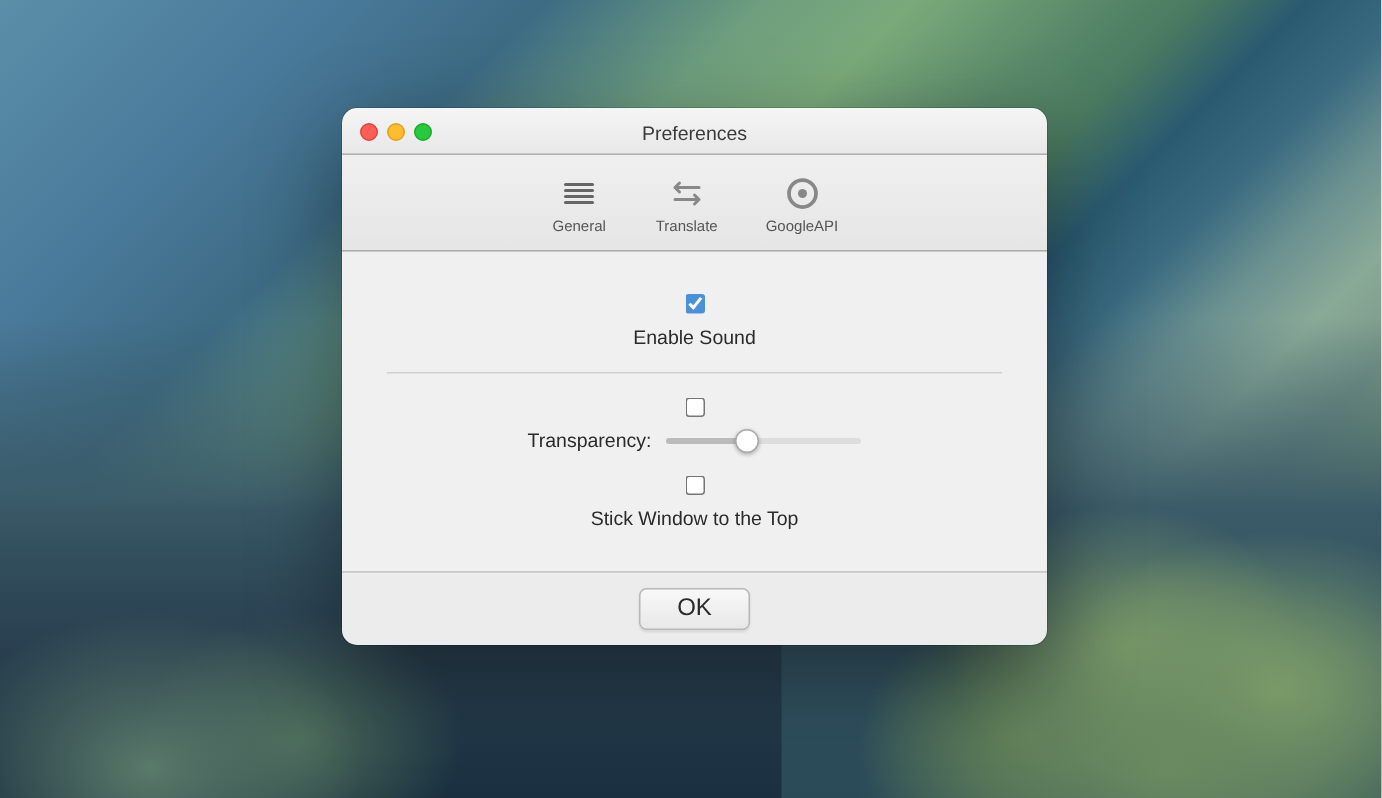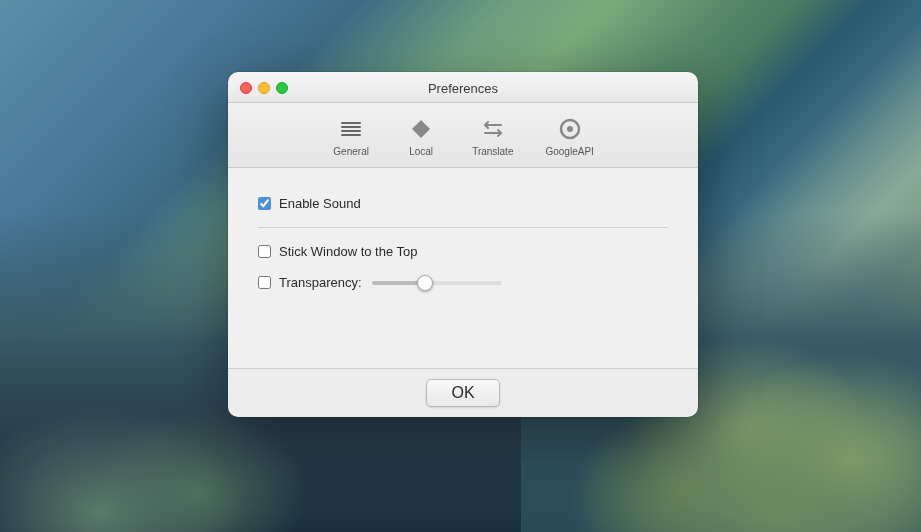--- a/index.html
+++ b/index.html
@@ -265,14 +265,6 @@
     </div>
 
 
-    <div class="toolbar-item">
-      <div class="toolbar-icon">
-        <svg viewBox="0 0 24 24" fill="#888" stroke="none">
-          <polygon points="12,3 21,12 12,21 3,12"></polygon>
-        </svg>
-      </div>
-      <span class="toolbar-label">Local</span>
-    </div>
 
     <div class="toolbar-item">
       <div class="toolbar-icon">

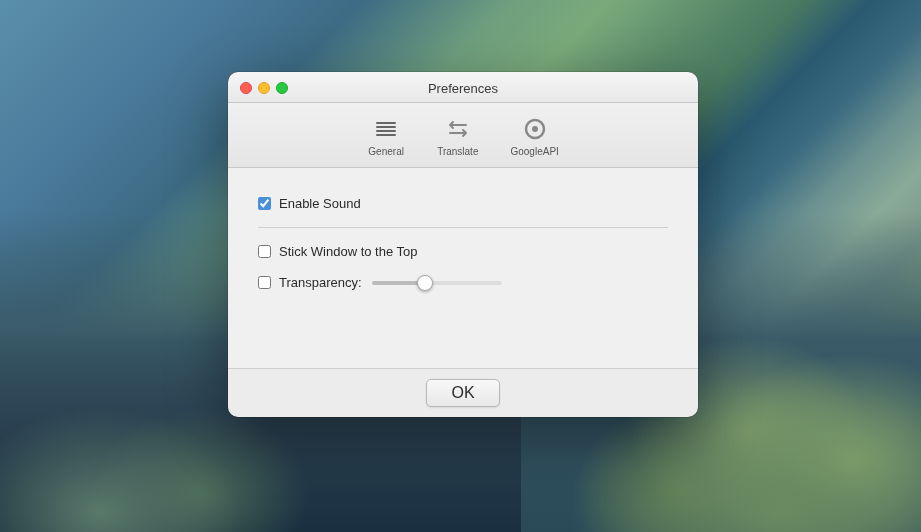--- a/index.html
+++ b/index.html
@@ -165,6 +165,7 @@
       align-items: center;
       gap: 8px;
       padding: 8px 0;
+      flex-direction: column;
     }
 
     .setting-row input[type="checkbox"] {

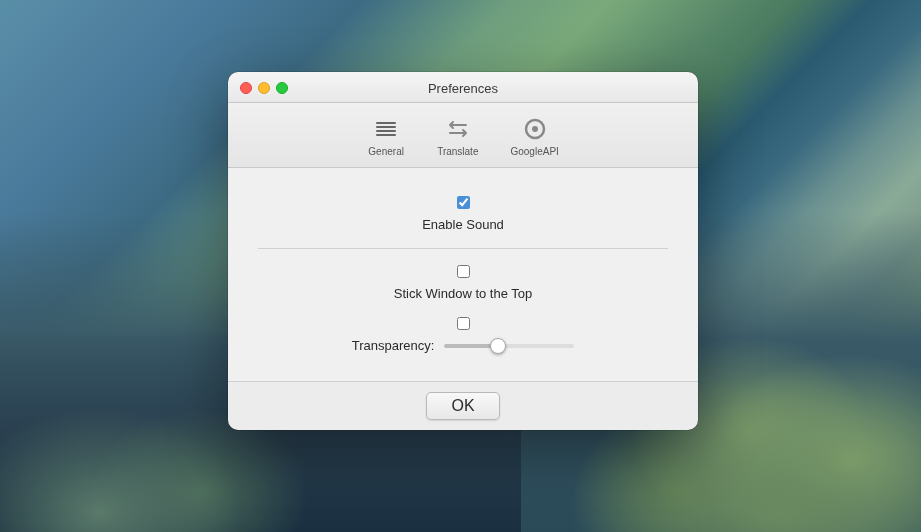--- a/index.html
+++ b/index.html
@@ -299,11 +299,6 @@
     <div class="divider"></div>
 
     <div class="setting-row">
-      <input type="checkbox" id="stick-window" style="">
-      <label class="setting-label" for="stick-window">Stick Window to the Top</label>
-    </div>
-
-    <div class="setting-row">
       <input type="checkbox" id="transparency" style="">
       <div class="slider-container">
         <label class="setting-label" for="transparency-slider">Transparency:</label>
@@ -311,6 +306,11 @@
       </div>
     </div>
 
+    <div class="setting-row">
+      <input type="checkbox" id="stick-window" style="">
+      <label class="setting-label" for="stick-window">Stick Window to the Top</label>
+    </div>
+
   </div>
 
   <div class="footer">

